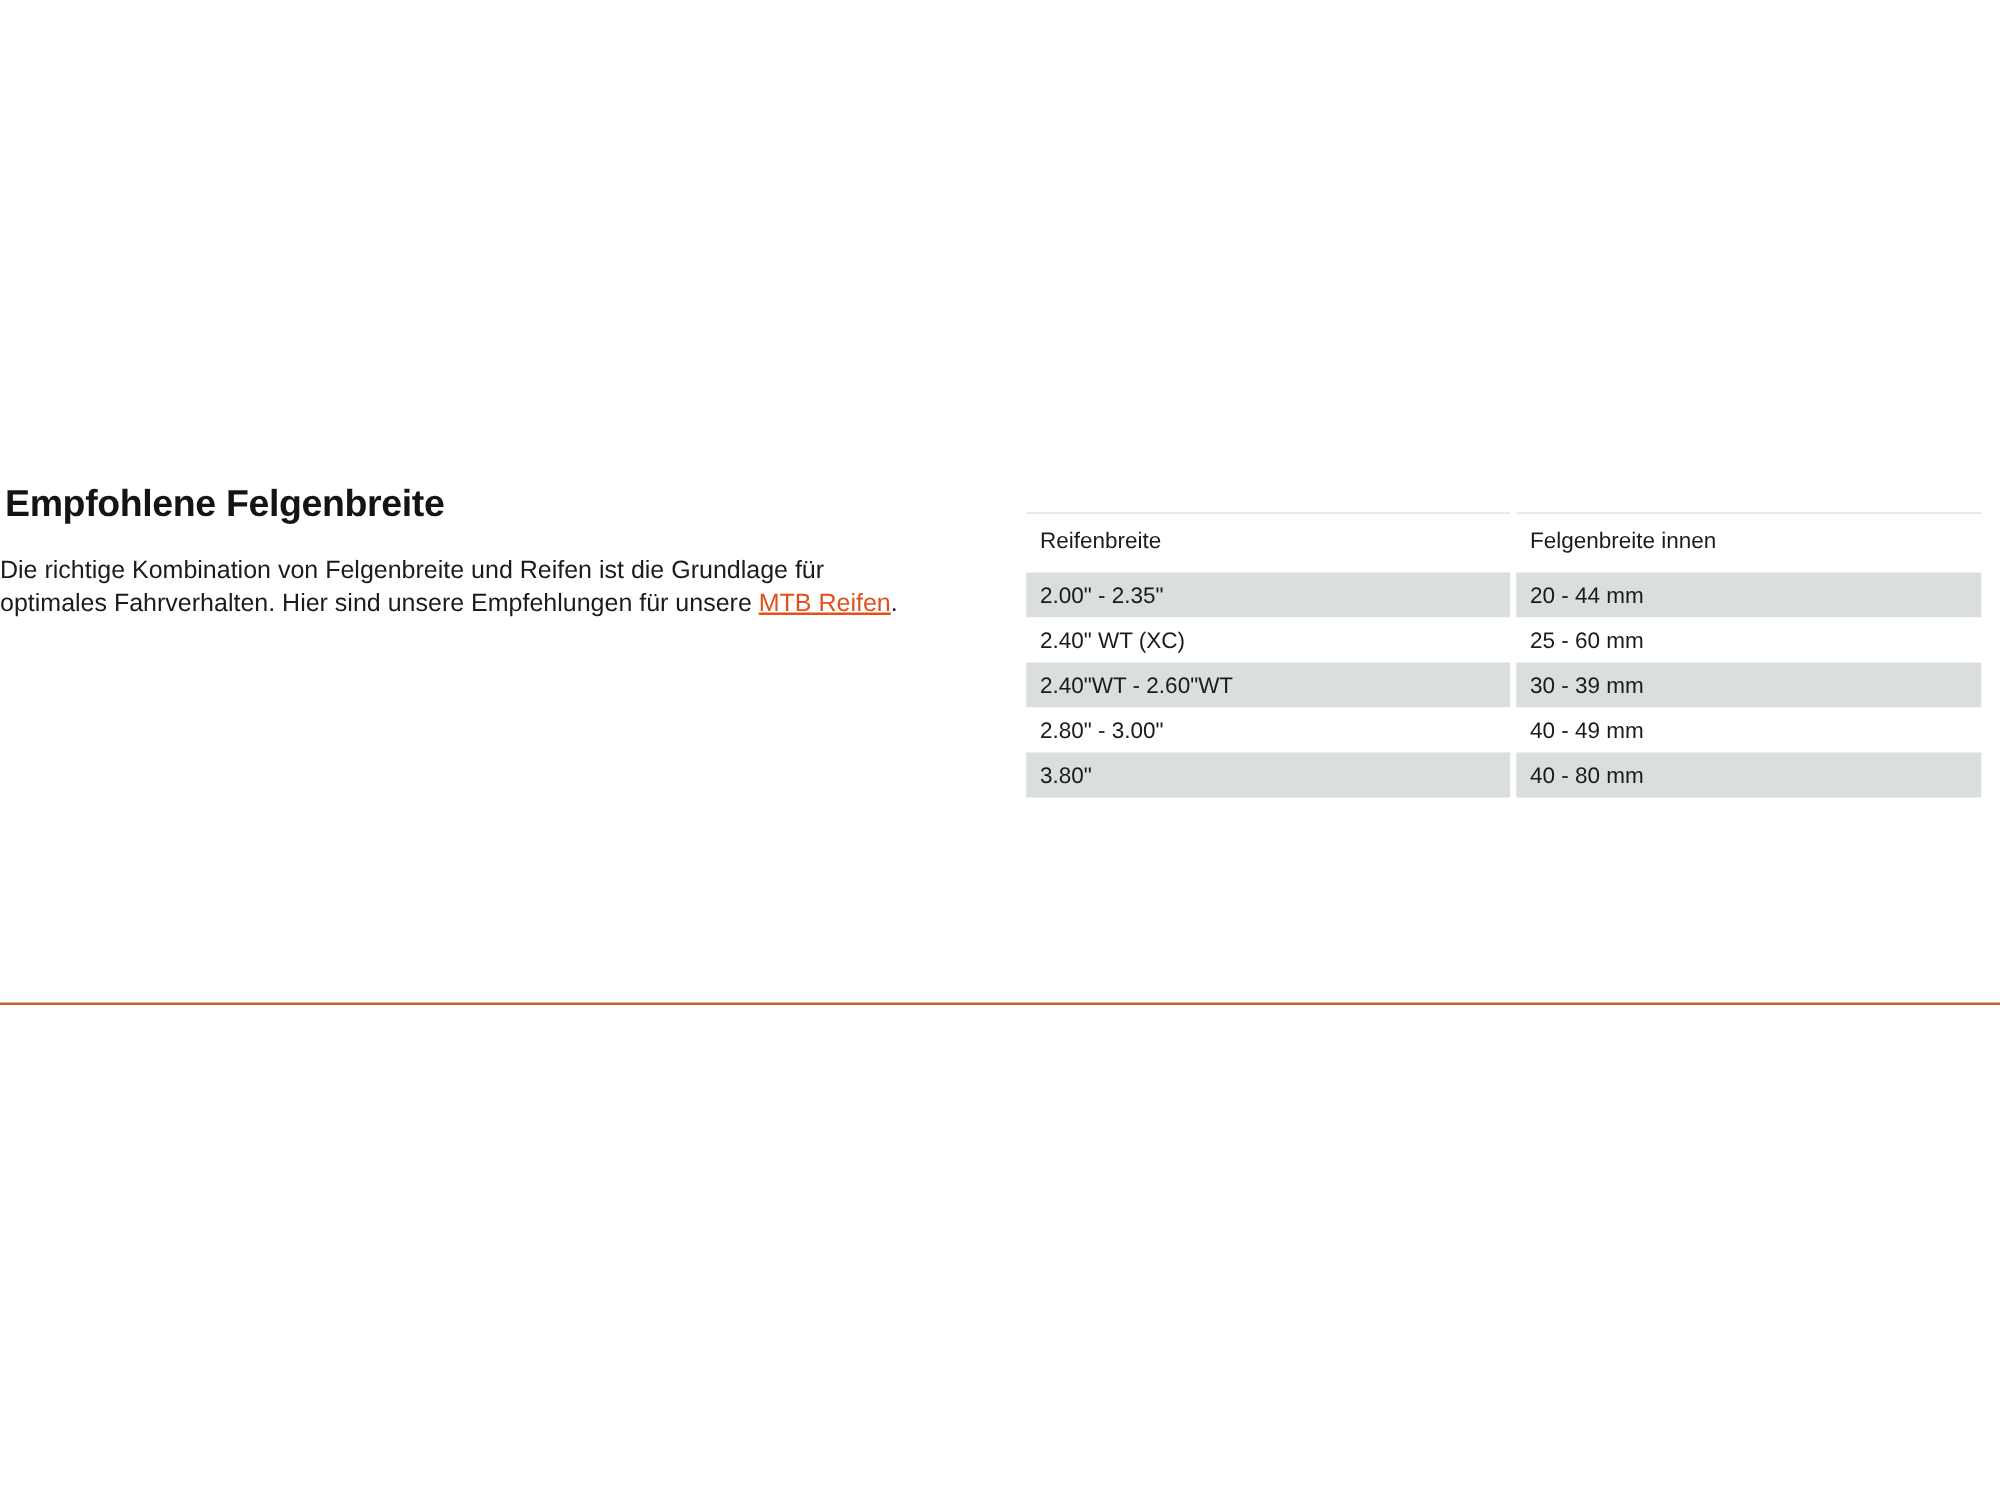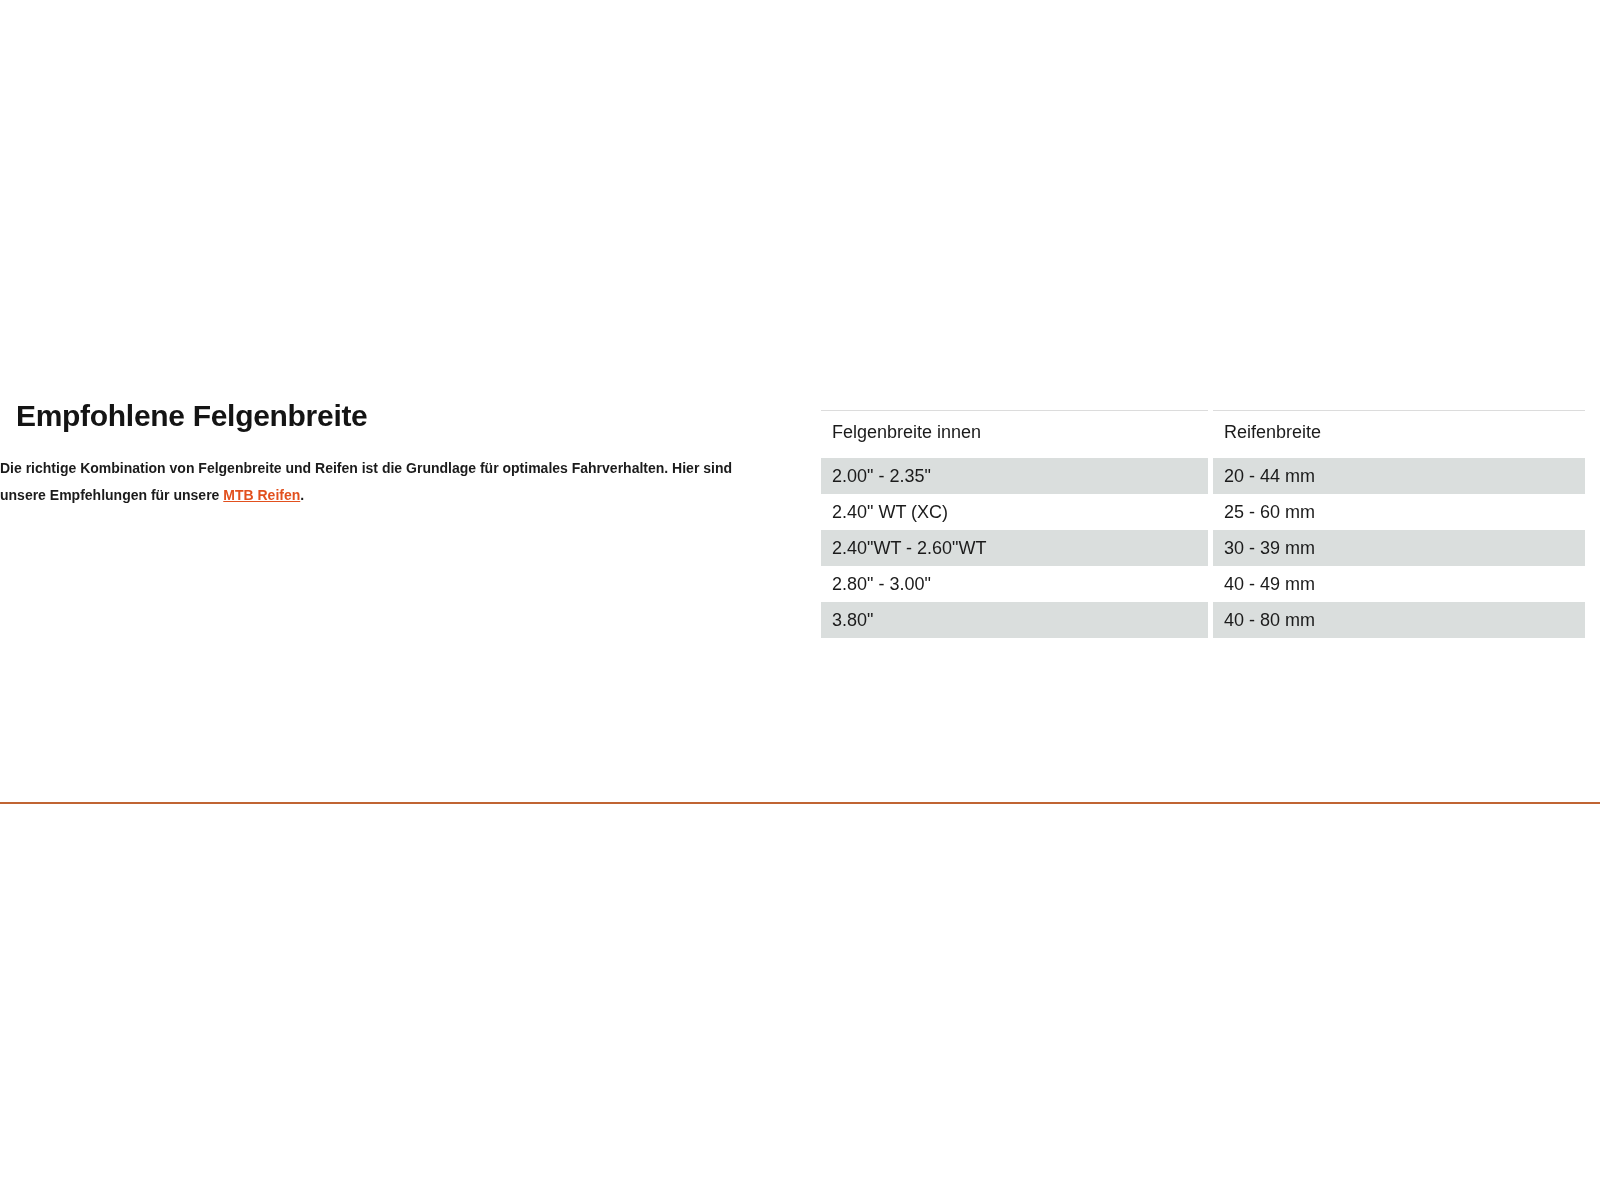--- a/index.html
+++ b/index.html
@@ -28,7 +28,7 @@
     flex: 0 0 745px;
   }
   .heading {
-    margin: 16px;
+    margin: 4px;
     font-size: 30px;
     line-height: 37px;
     font-weight: bold;

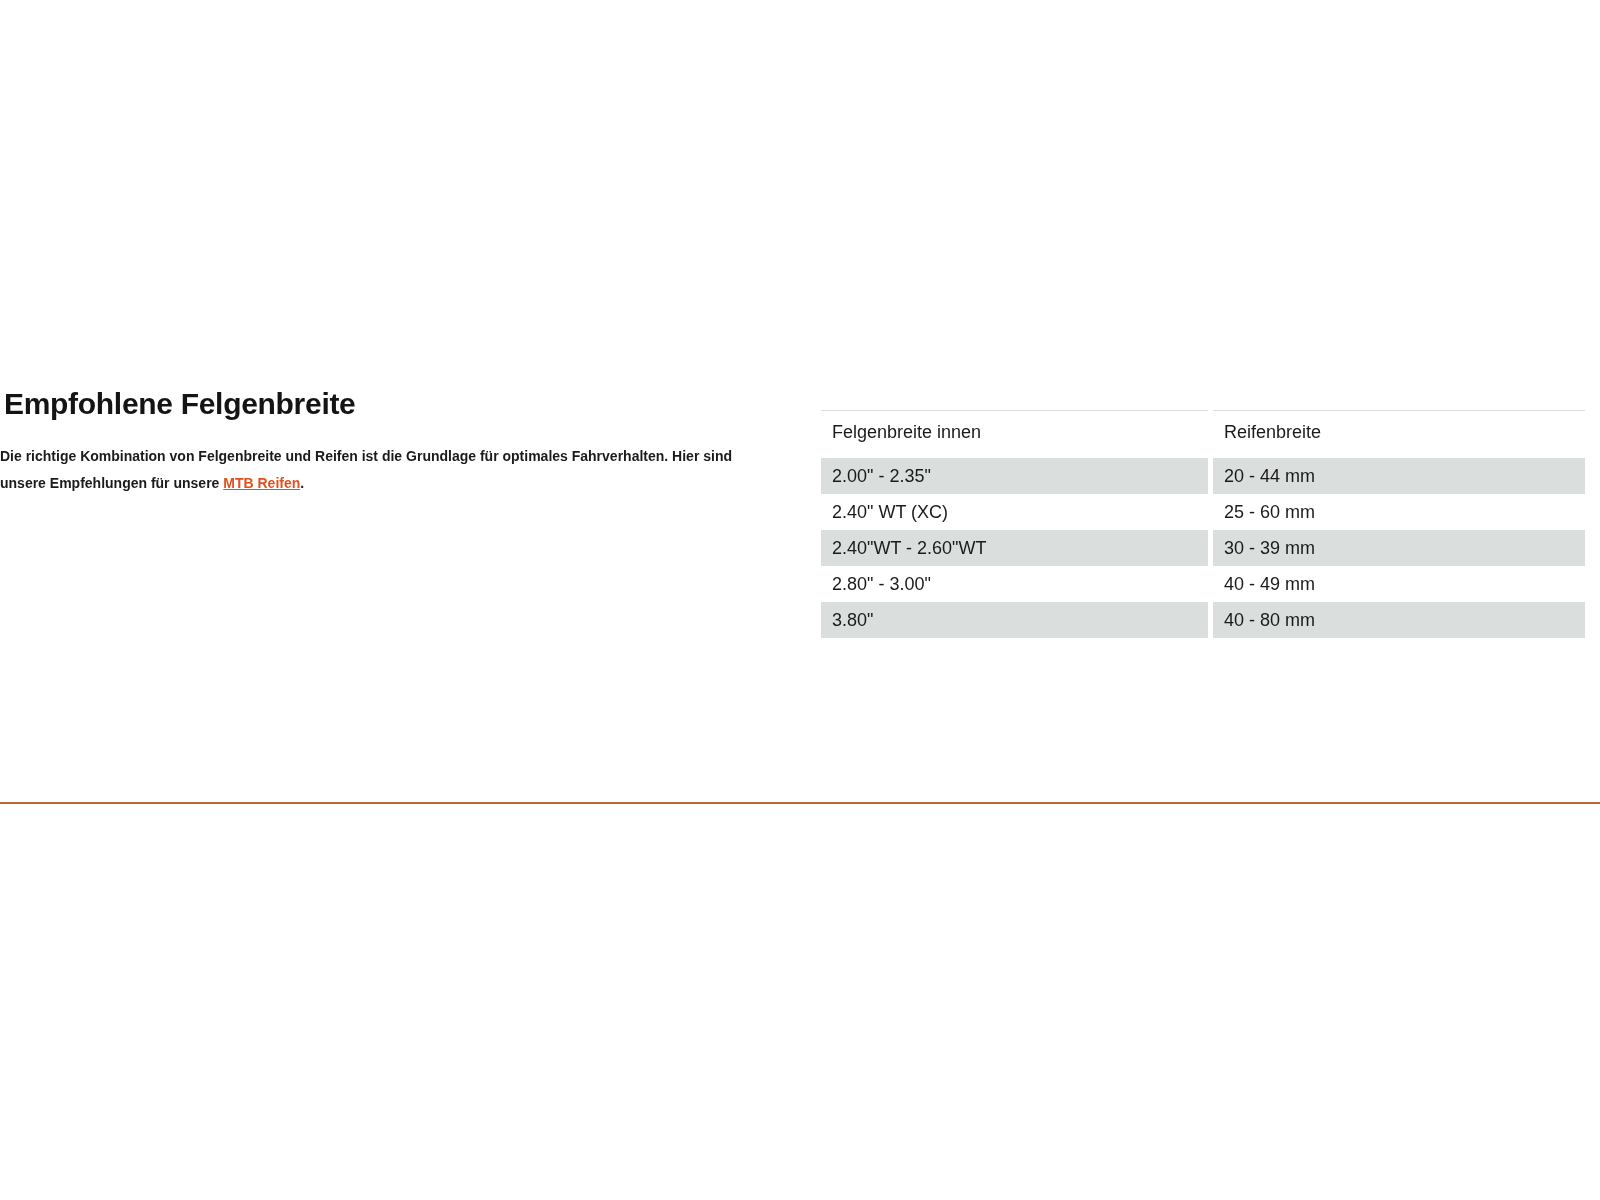--- a/index.html
+++ b/index.html
@@ -103,8 +103,8 @@
     <div class="table-col">
       <div class="grid-table">
 
+        <div class="th">Reifenbreite</div>
         <div class="th">Felgenbreite innen</div>
-        <div class="th">Reifenbreite</div>
 
         <div class="td stripe">2.00" - 2.35"</div>
         <div class="td stripe">20 - 44 mm</div>

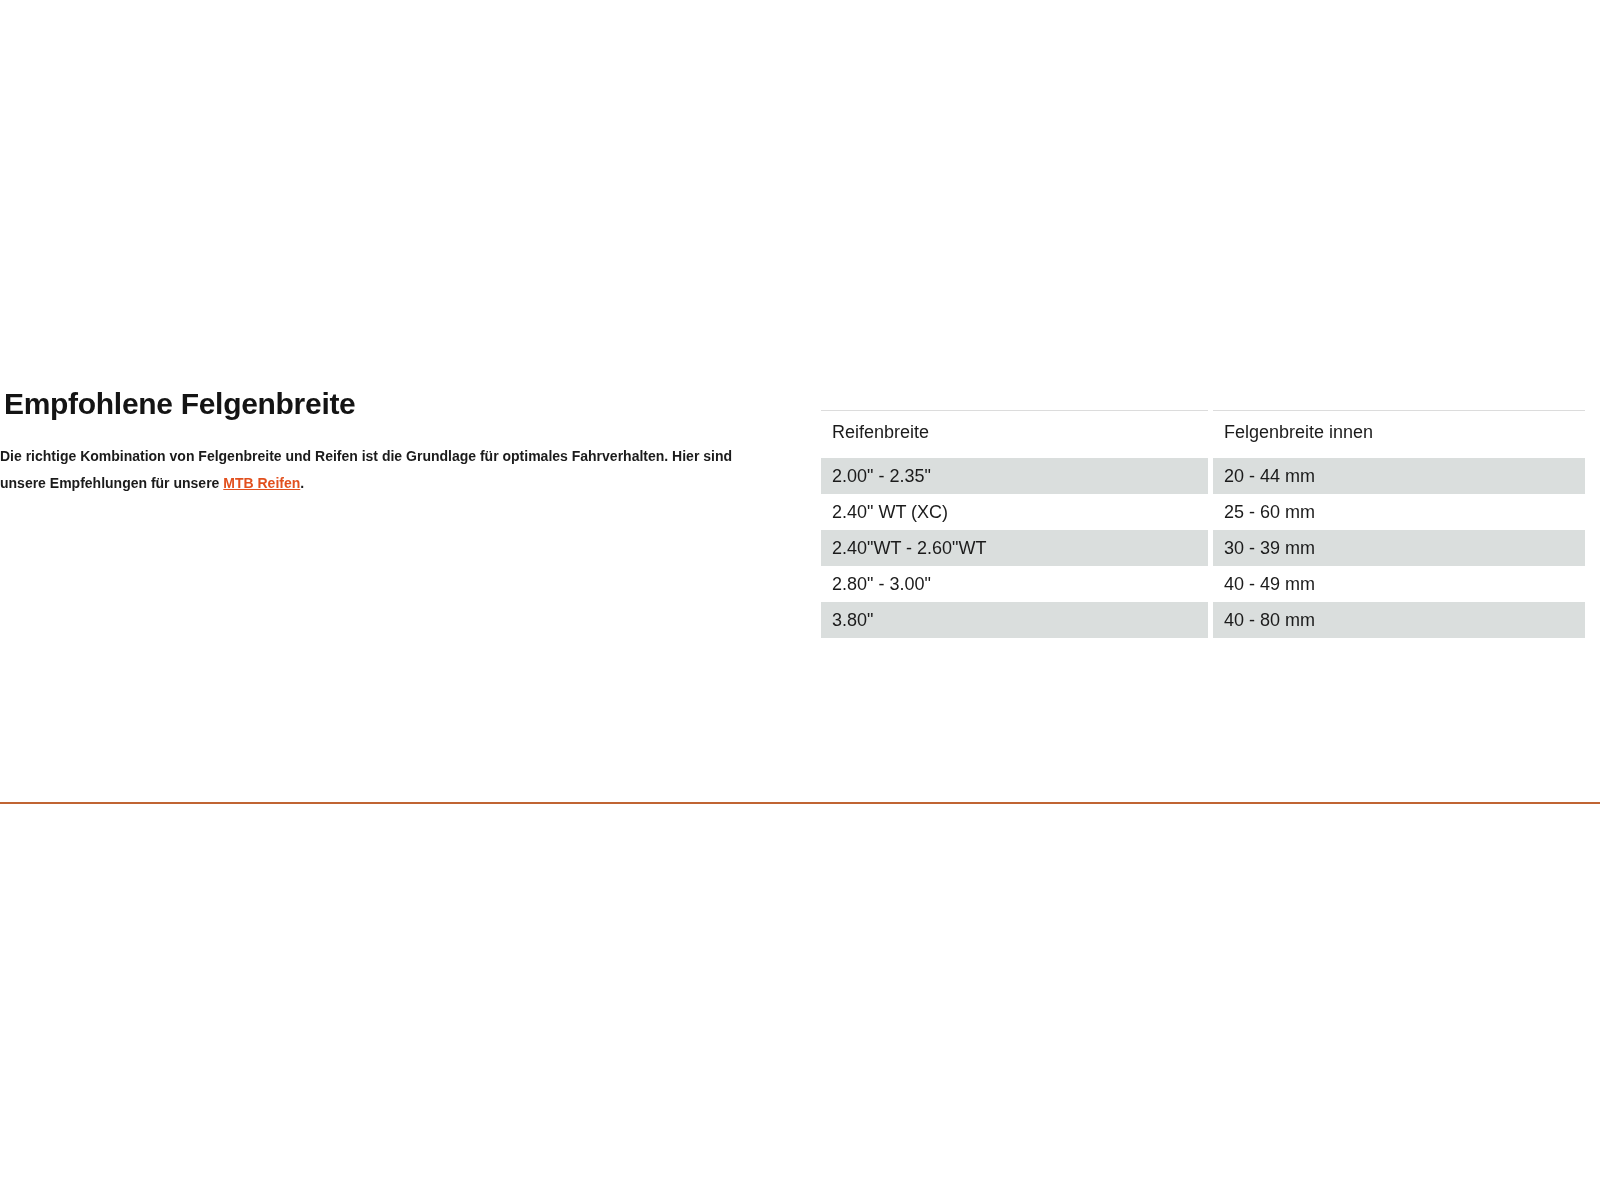--- a/index.html
+++ b/index.html
@@ -36,10 +36,9 @@
     color: #141414;
   }
   .para {
-    font-size: 14px;
+    font-size: 20px;
     line-height: 27px;
     color: #1b1b1b;
-    font-weight: bold;
   }
   .para.intro { margin: 21px 0 0 0; }
   .para.note  { margin: 16px 0 0 0; }

